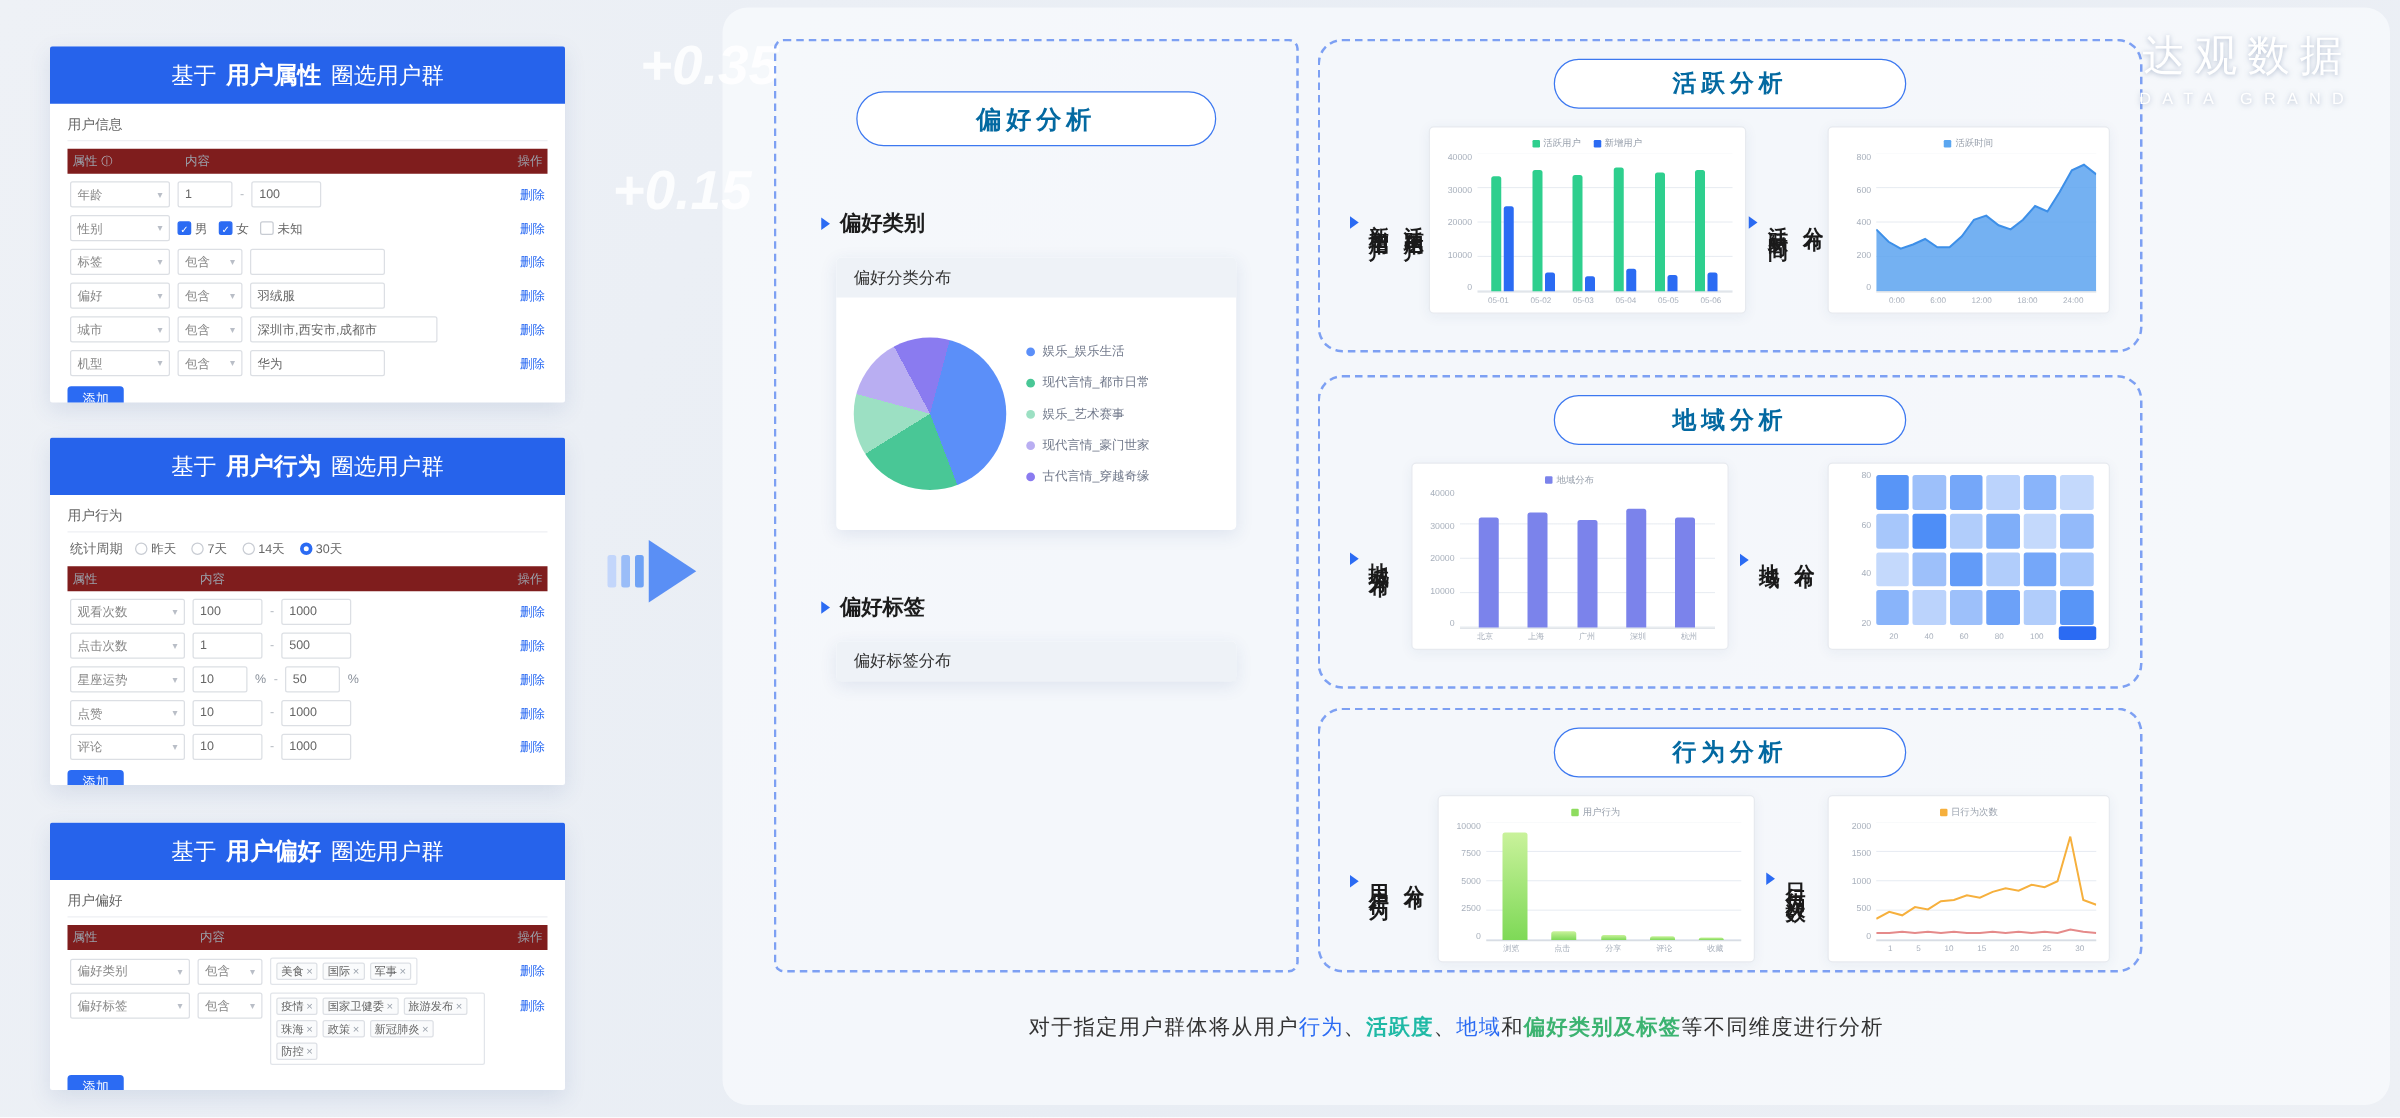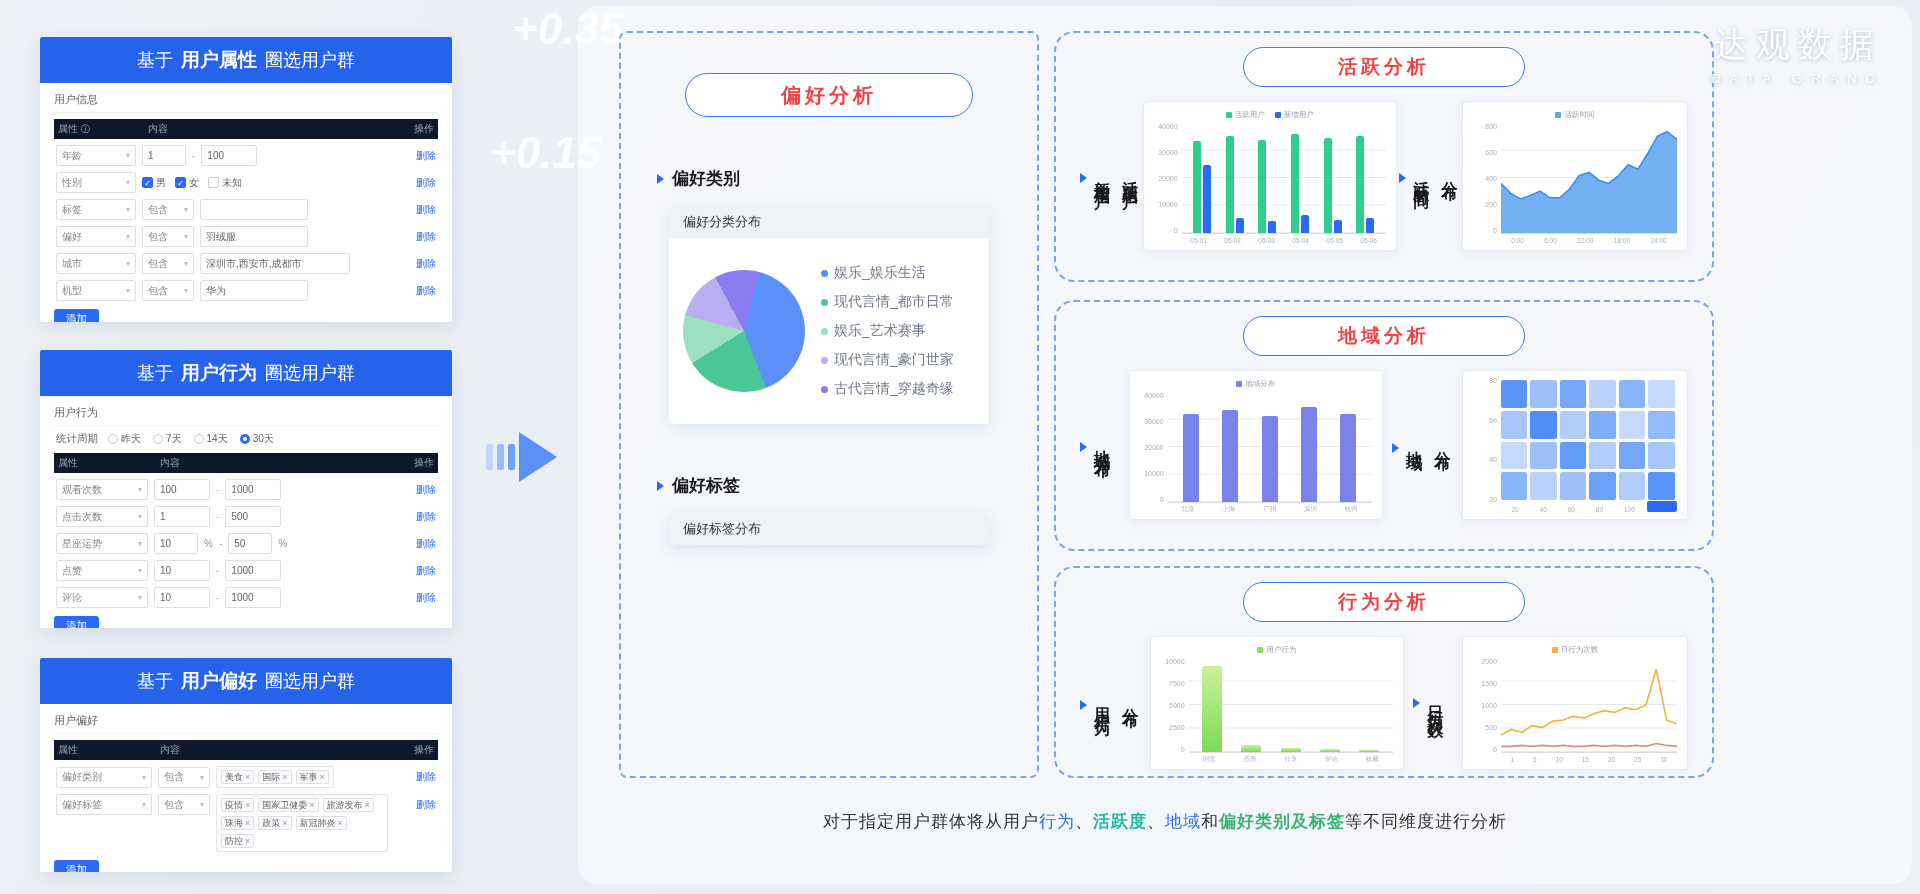--- a/index.html
+++ b/index.html
@@ -13,7 +13,7 @@
               background:rgba(252,253,255,.6); border-radius:20px; }
   .wm { position:absolute; font-size:44px; font-weight:700; font-style:italic;
         color:rgba(255,255,255,.85); z-index:1; }
-  .wm1 { left:512px; top:4px; } .wm2 { left:490px; top:128px; }
+  .wm1 { left:512px; top:28px; } .wm2 { left:490px; top:128px; }
 
   
   .logo { position:absolute; right:36px; top:22px; text-align:center; z-index:3;

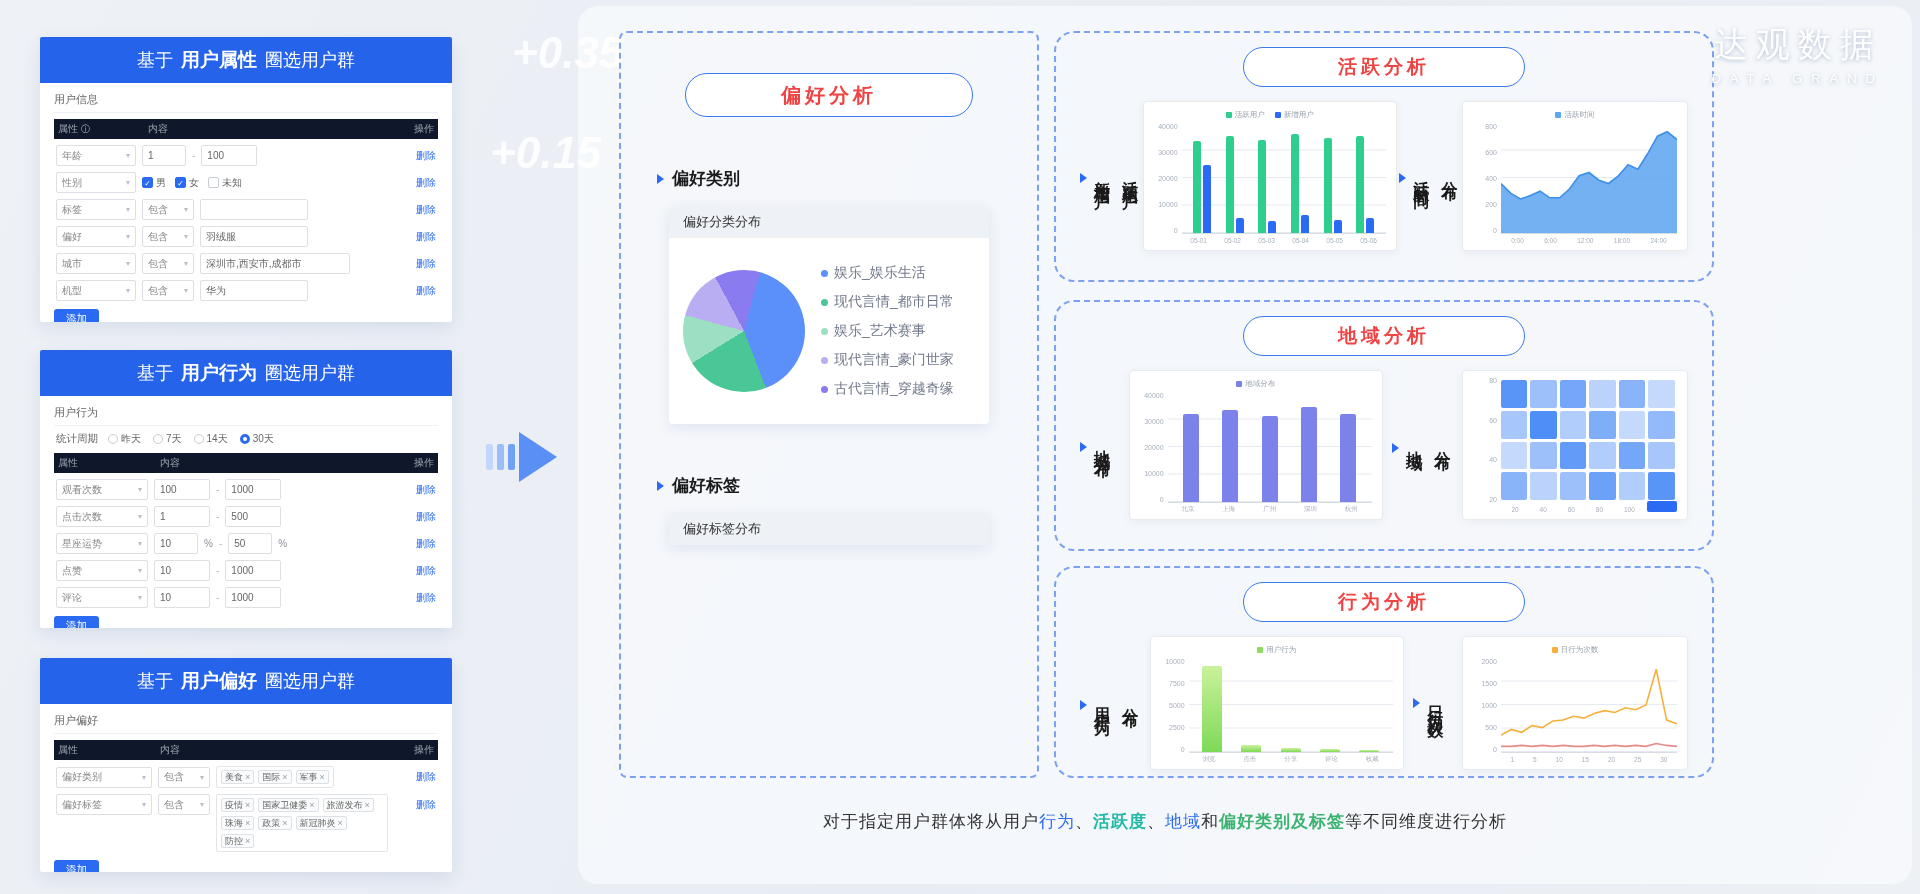--- a/index.html
+++ b/index.html
@@ -78,7 +78,7 @@
   .pref-box { left:619px; top:31px; width:420px; height:747px; border-radius:8px; }
   .abox { left:1054px; width:660px; border-radius:20px; }
   .abox1 { top:31px; height:251px; } .abox2 { top:300px; height:251px; } .abox3 { top:566px; height:212px; }
-  .pill { border:1px solid #3c78f0; color:#ef4444; background:#fff; border-radius:999px;
+  .pill { border:1px solid #3c78f0; color:#0369a1; background:#fff; border-radius:999px;
           display:flex; align-items:center; justify-content:center; font-weight:700;
           width:288px; height:44px; font-size:20px; letter-spacing:4px; margin:40px auto 0; }
   .pill-sm { width:282px; height:40px; font-size:19px; margin:14px auto 0; }

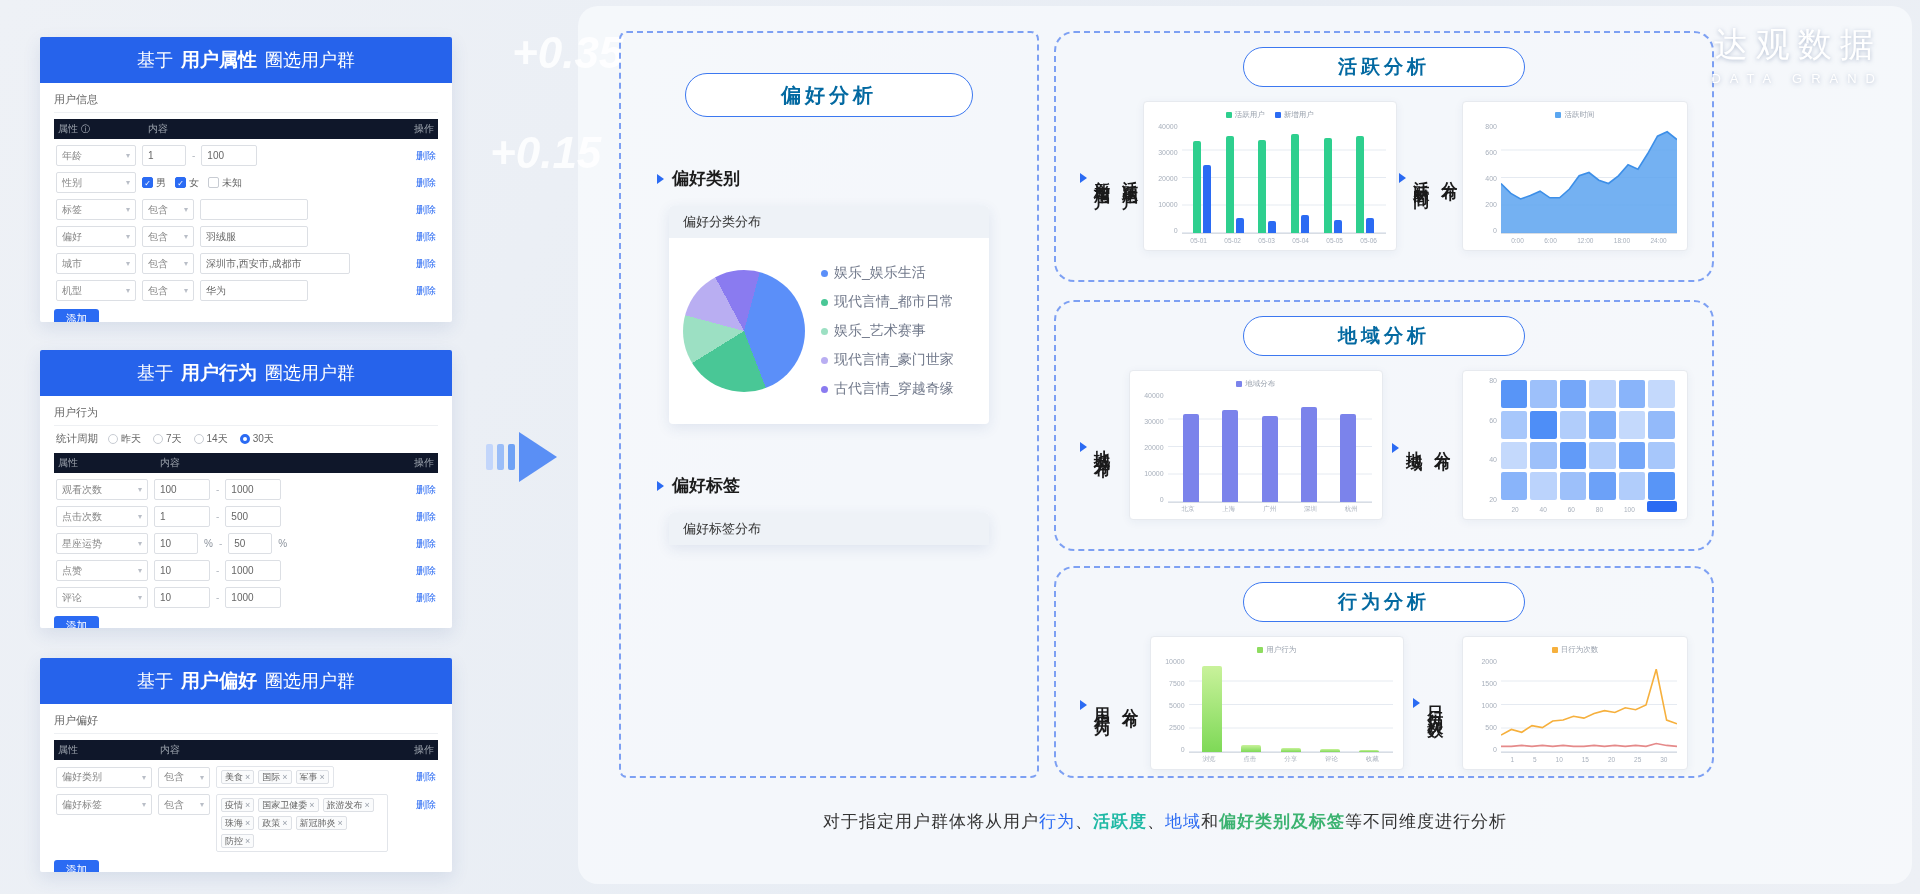--- a/index.html
+++ b/index.html
@@ -31,7 +31,7 @@
   .sec-label { font-size:11px; color:#666; margin-bottom:5px; }
   .divider { height:1px; background:#eef0f3; margin-bottom:6px; }
   .thead { display:flex; align-items:center; gap:6px; font-size:10px; color:#9aa1ab;
-           background:#0f172a; height:20px; padding:0 4px; margin-bottom:6px; }
+           background:#7f1d1d; height:20px; padding:0 4px; margin-bottom:6px; }
   .thead .col-attr { width:84px; display:flex; align-items:center; gap:3px; }
   .p2 .thead .col-attr, .p3 .thead .col-attr { width:96px; }
   .thead .col-op { margin-left:auto; }

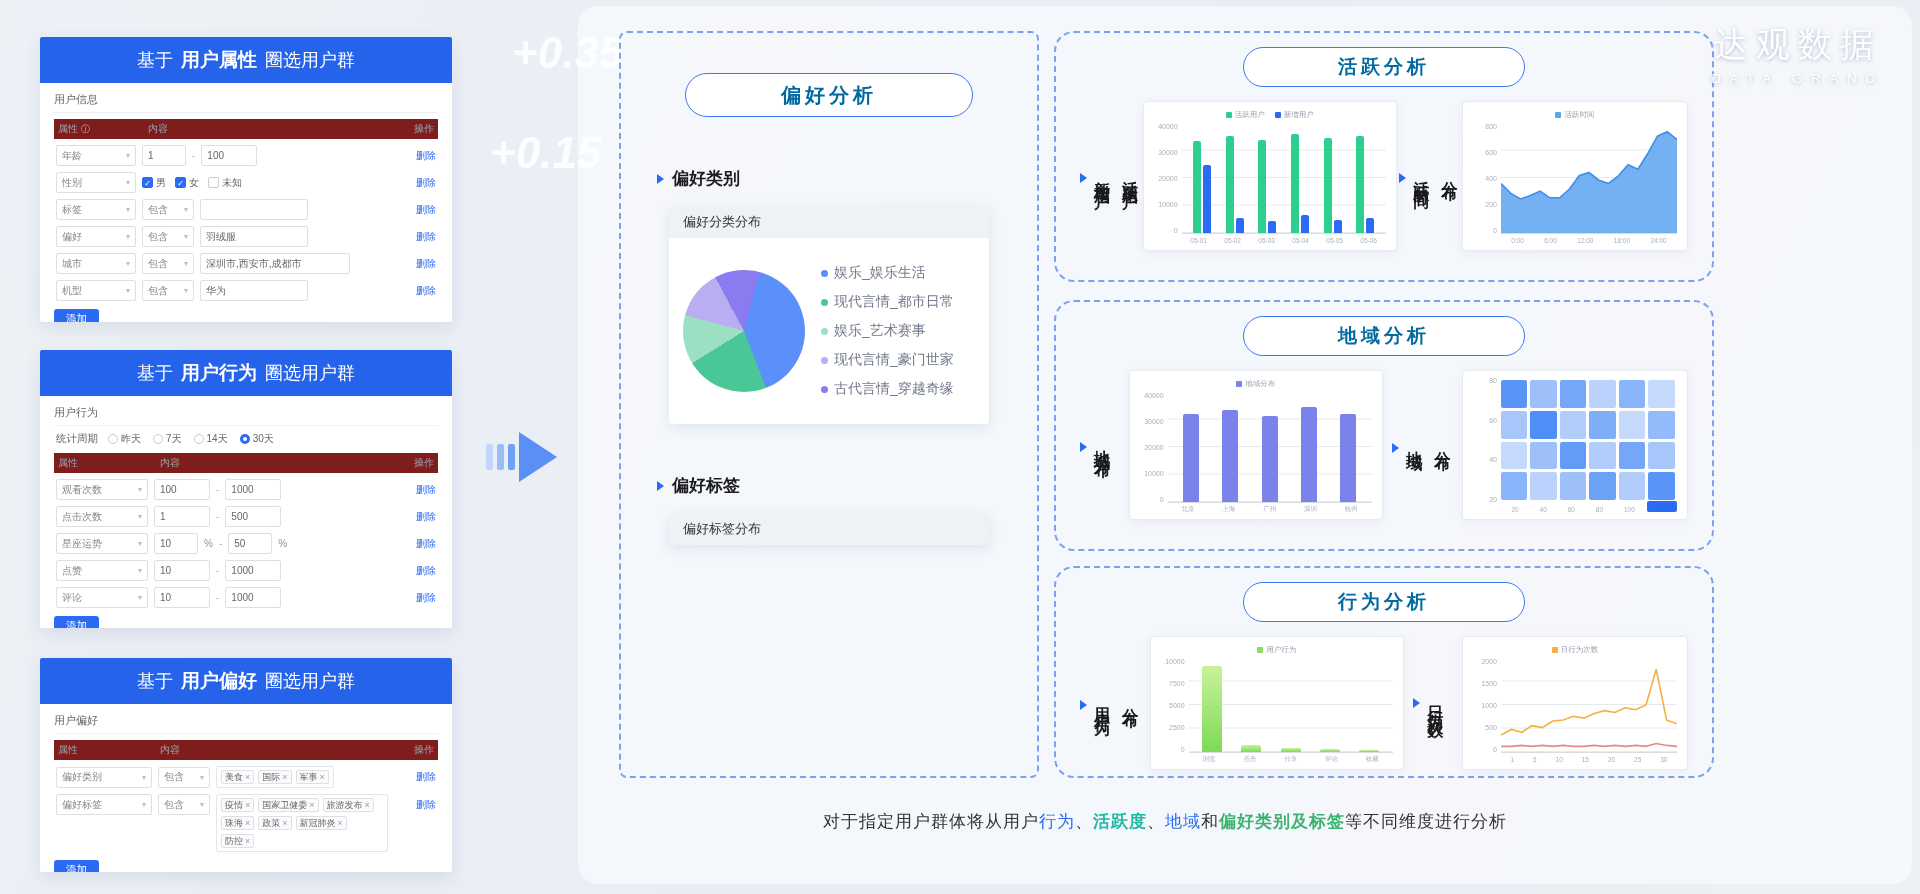--- a/index.html
+++ b/index.html
@@ -94,7 +94,7 @@
   .card-b { display:flex; align-items:center; padding:16px 10px 16px 14px; gap:16px; height:186px; }
   .pie { width:122px; height:122px; border-radius:50%; flex:none; }
   .pie-legend { display:flex; flex-direction:column; gap:11px; }
-  .pie-legend .lg { display:flex; align-items:center; gap:6px; font-size:14px; color:#70788a; }
+  .pie-legend .lg { display:flex; align-items:center; gap:6px; font-size:10px; color:#70788a; }
   .pie-legend .lg-dot { width:7px; height:7px; border-radius:50%; flex:none; }
 
   .arow { display:flex; align-items:center; justify-content:space-between; padding:14px 24px 0; }

